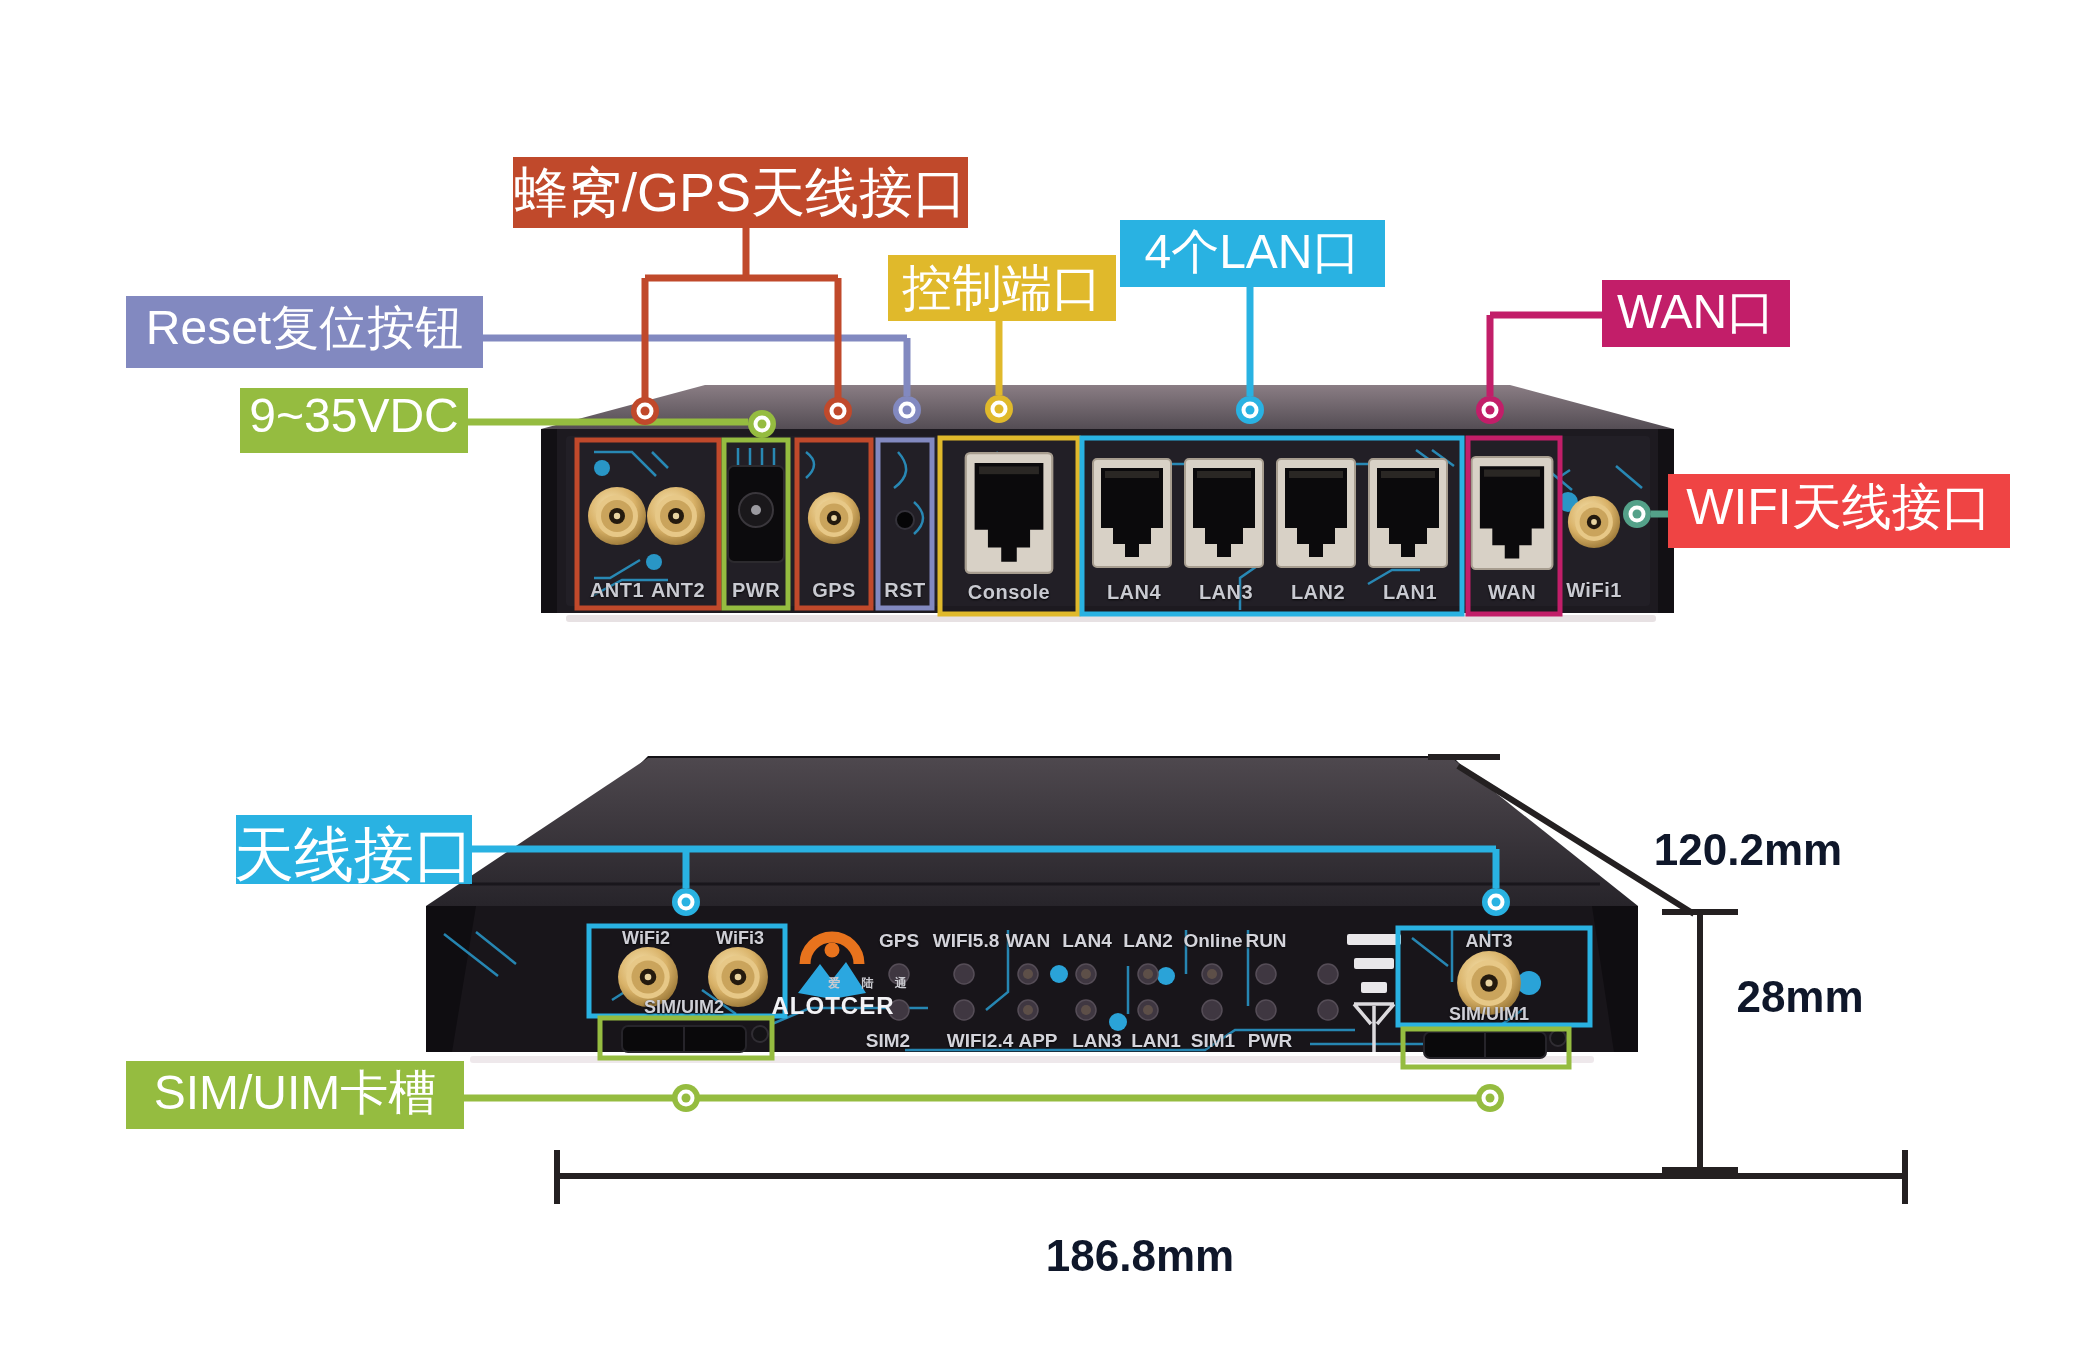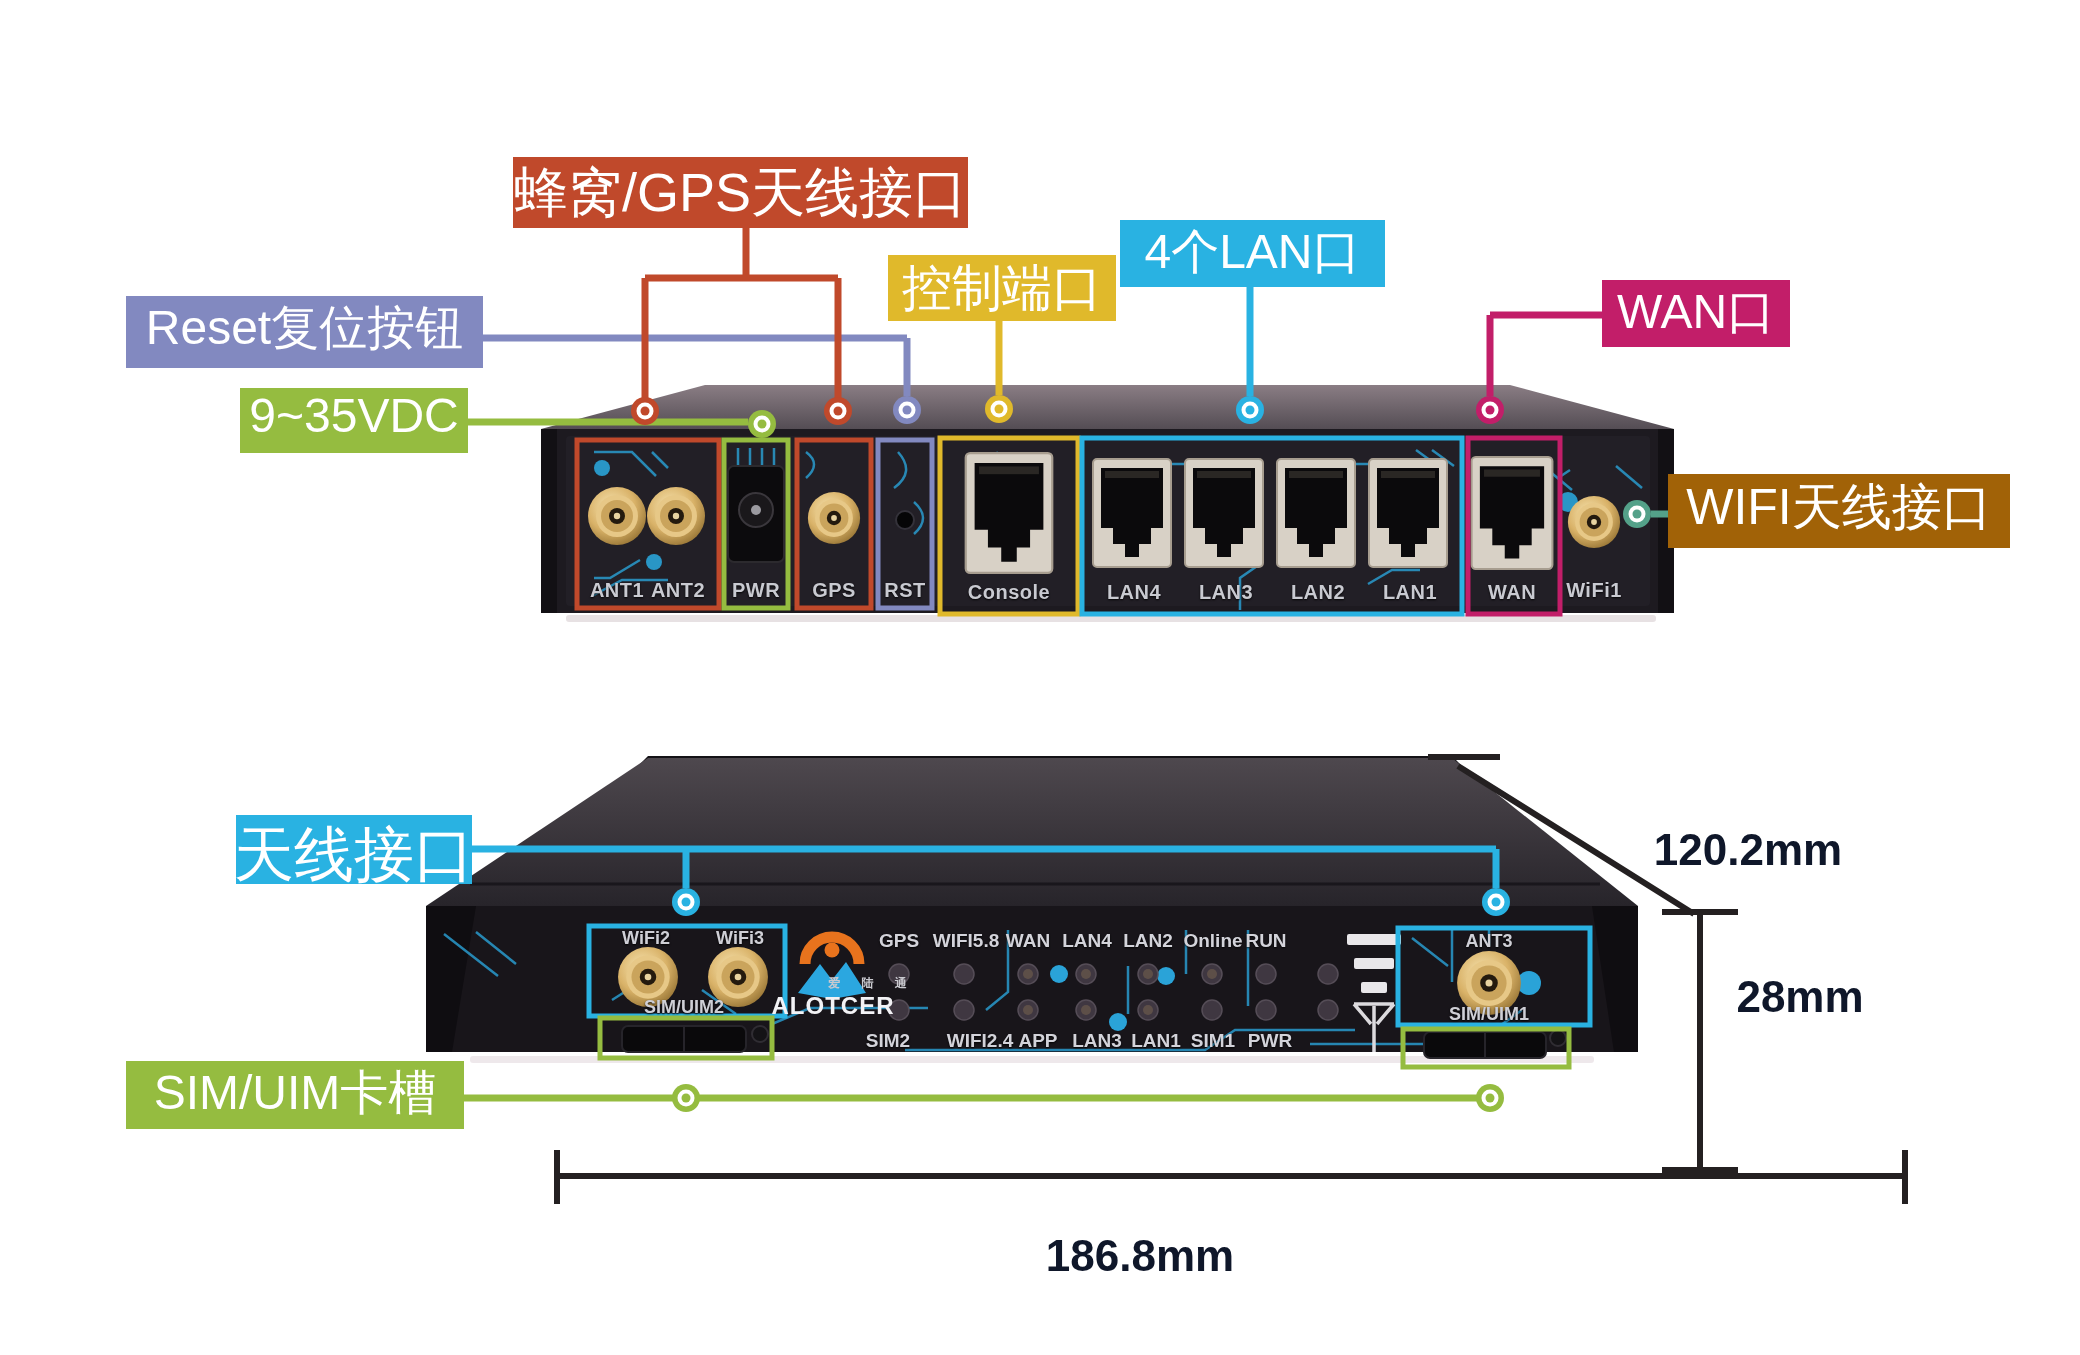--- a/index.html
+++ b/index.html
@@ -303,7 +303,7 @@
 <div class="callout" style="left: 1602px; top: 280px; width: 188px; height: 67px; font-size: 48px; background: rgb(194, 30, 105);">
   <span>WAN口</span>
 </div>
-<div class="callout" style="left: 1668px; top: 474px; width: 342px; height: 74px; font-size: 50px; background: #a16207;">
+<div class="callout" style="left: 1668px; top: 474px; width: 342px; height: 74px; font-size: 50px; background: #ef4444;">
   <span>WIFI天线接口</span>
 </div>
 <div class="callout" style="left: 236px; top: 815px; width: 236px; height: 69px; font-size: 60px; background: rgb(41, 178, 226);">

